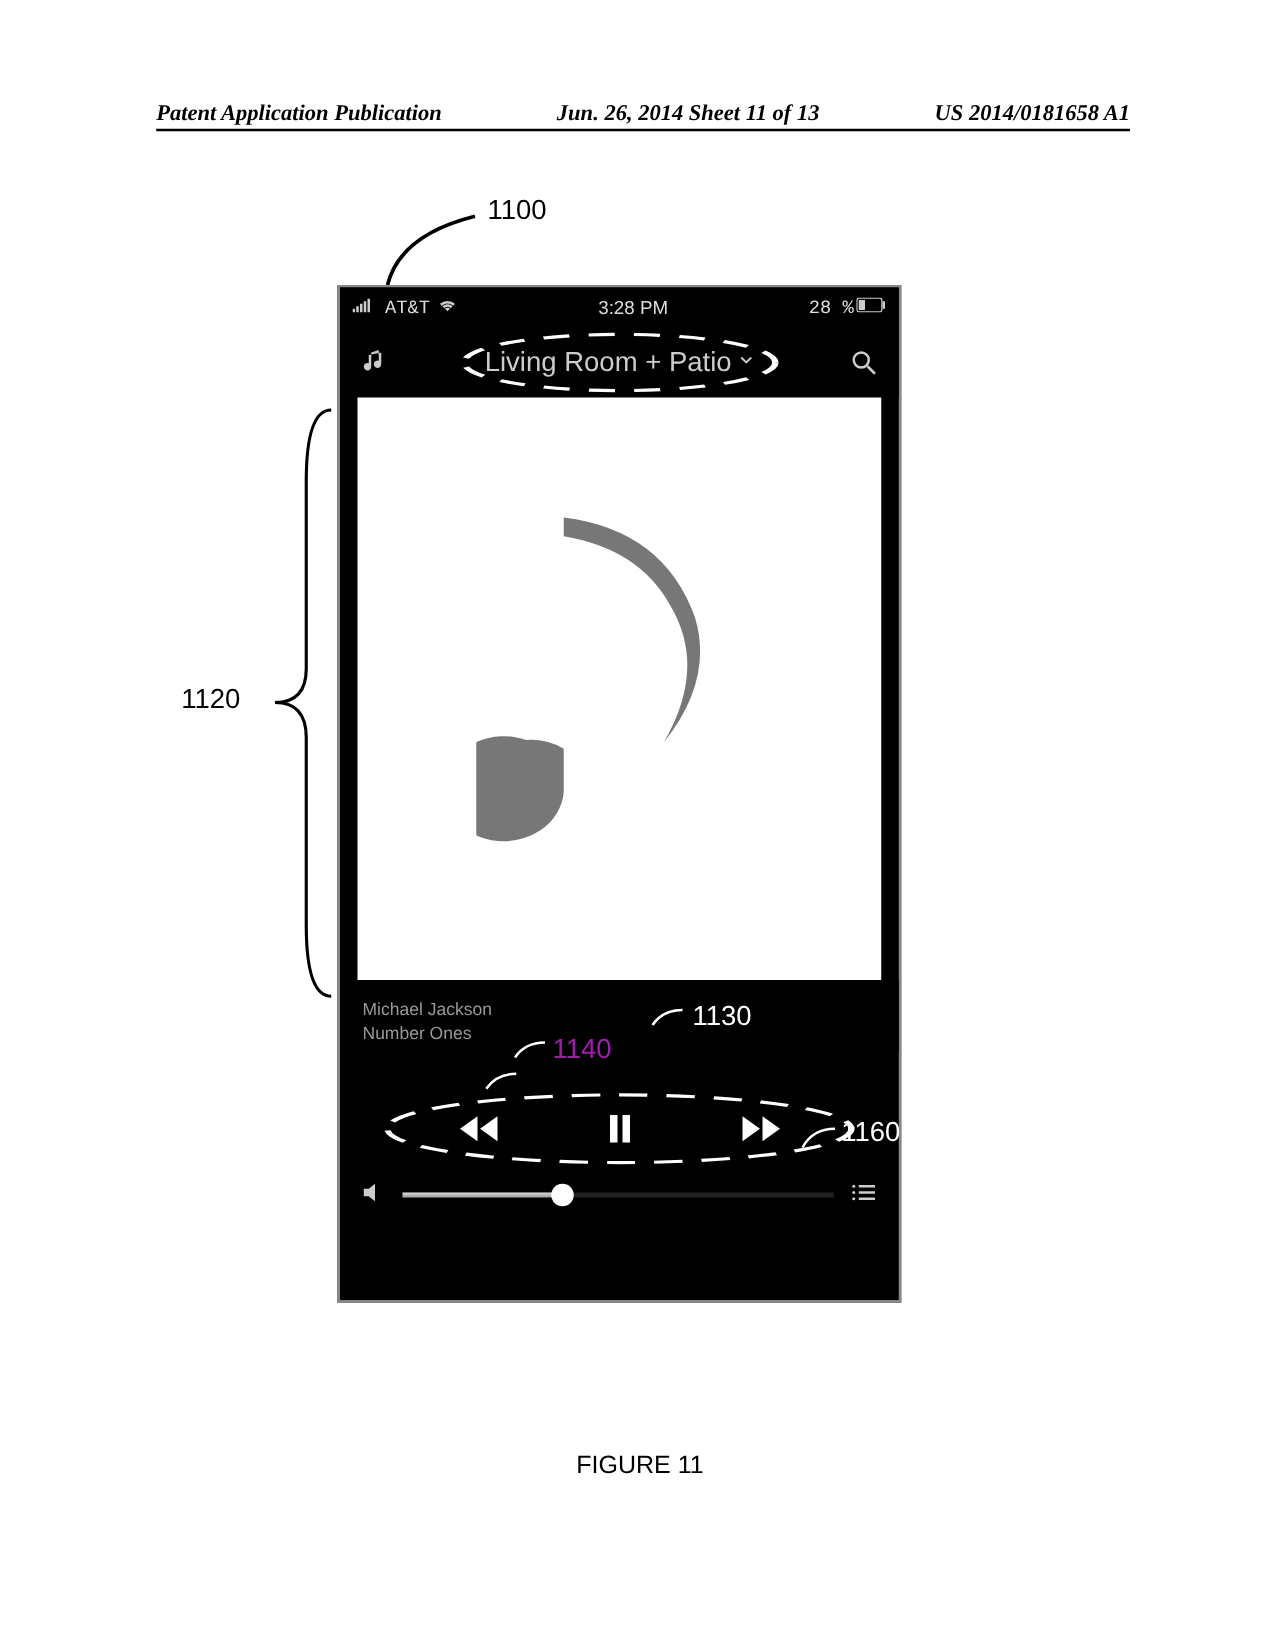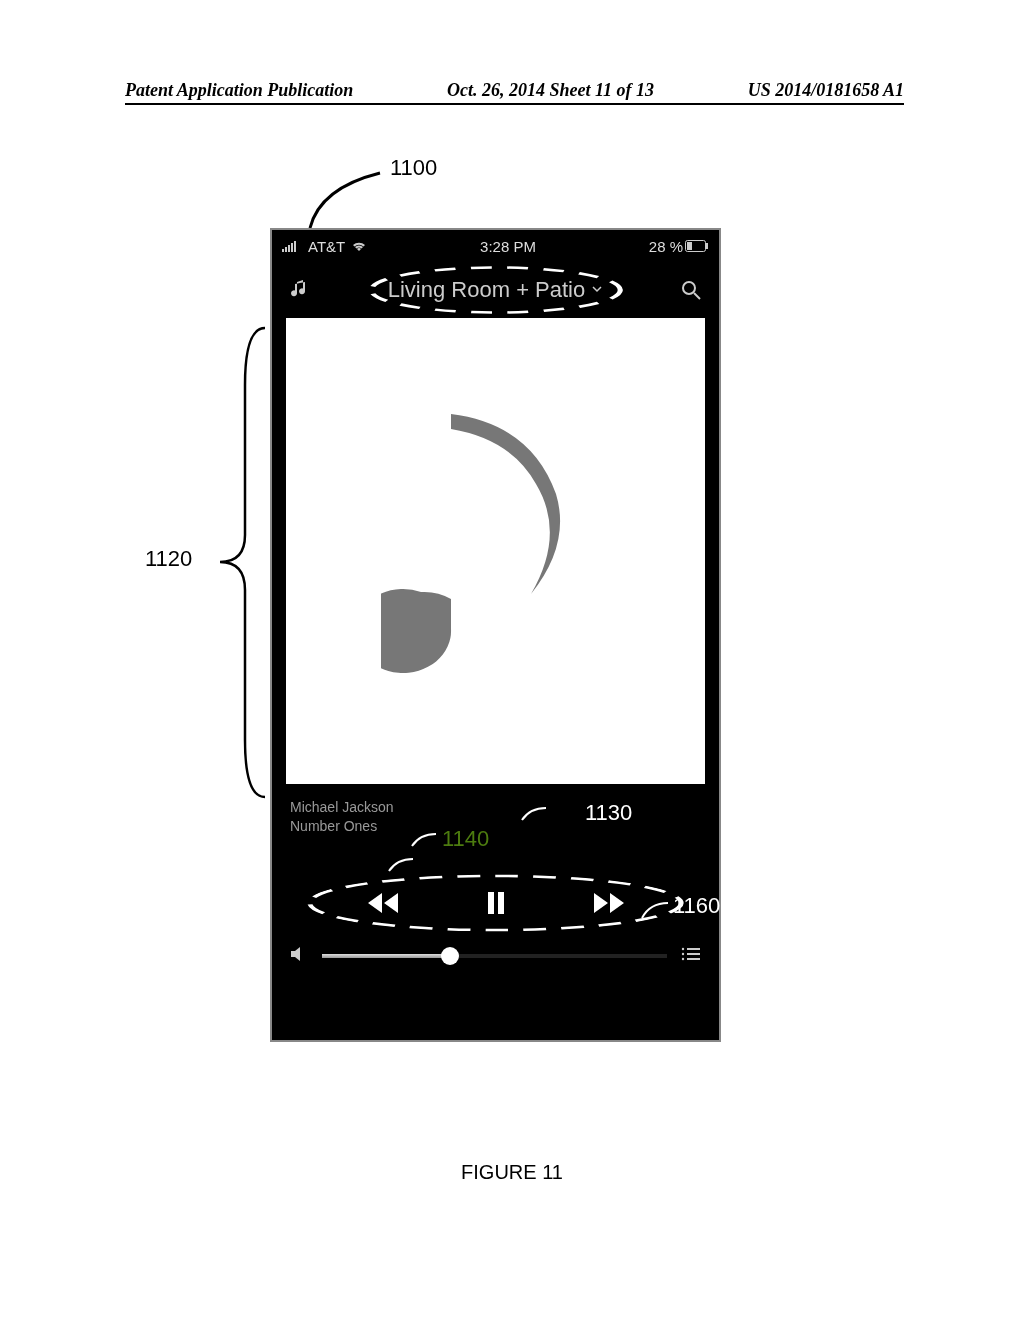--- a/index.html
+++ b/index.html
@@ -161,7 +161,7 @@
 
 <div class="page-header">
   <span>Patent Application Publication</span>
-  <span>Oct. 26, 2014  Sheet 11 of 13</span>
+  <span>Jun. 26, 2014  Sheet 11 of 13</span>
   <span>US 2014/0181658 A1</span>
 </div>
 

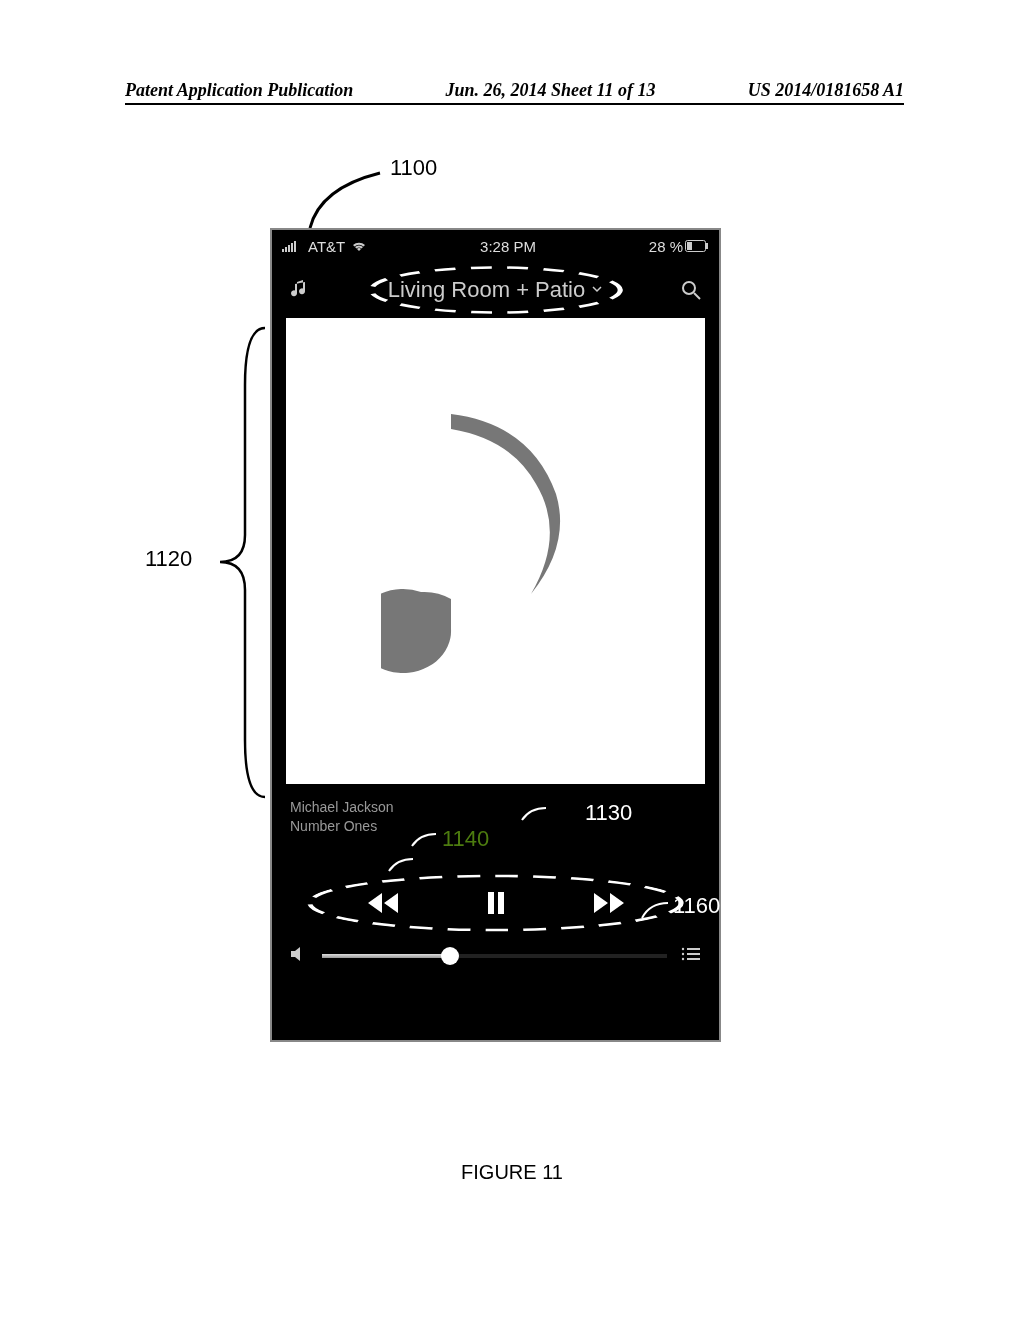--- a/index.html
+++ b/index.html
@@ -50,7 +50,7 @@
     color: #ddd;
     background: #000;
   }
-  .status-left, .status-right { display: flex; align-items: flex-end; gap: 6px; }
+  .status-left, .status-right { display: flex; align-items: flex-end; gap: 6px; font-family: Liberation Mono, monospace; }
   .status-right { gap: 2px; }
   .nav-row {
     height: 56px;

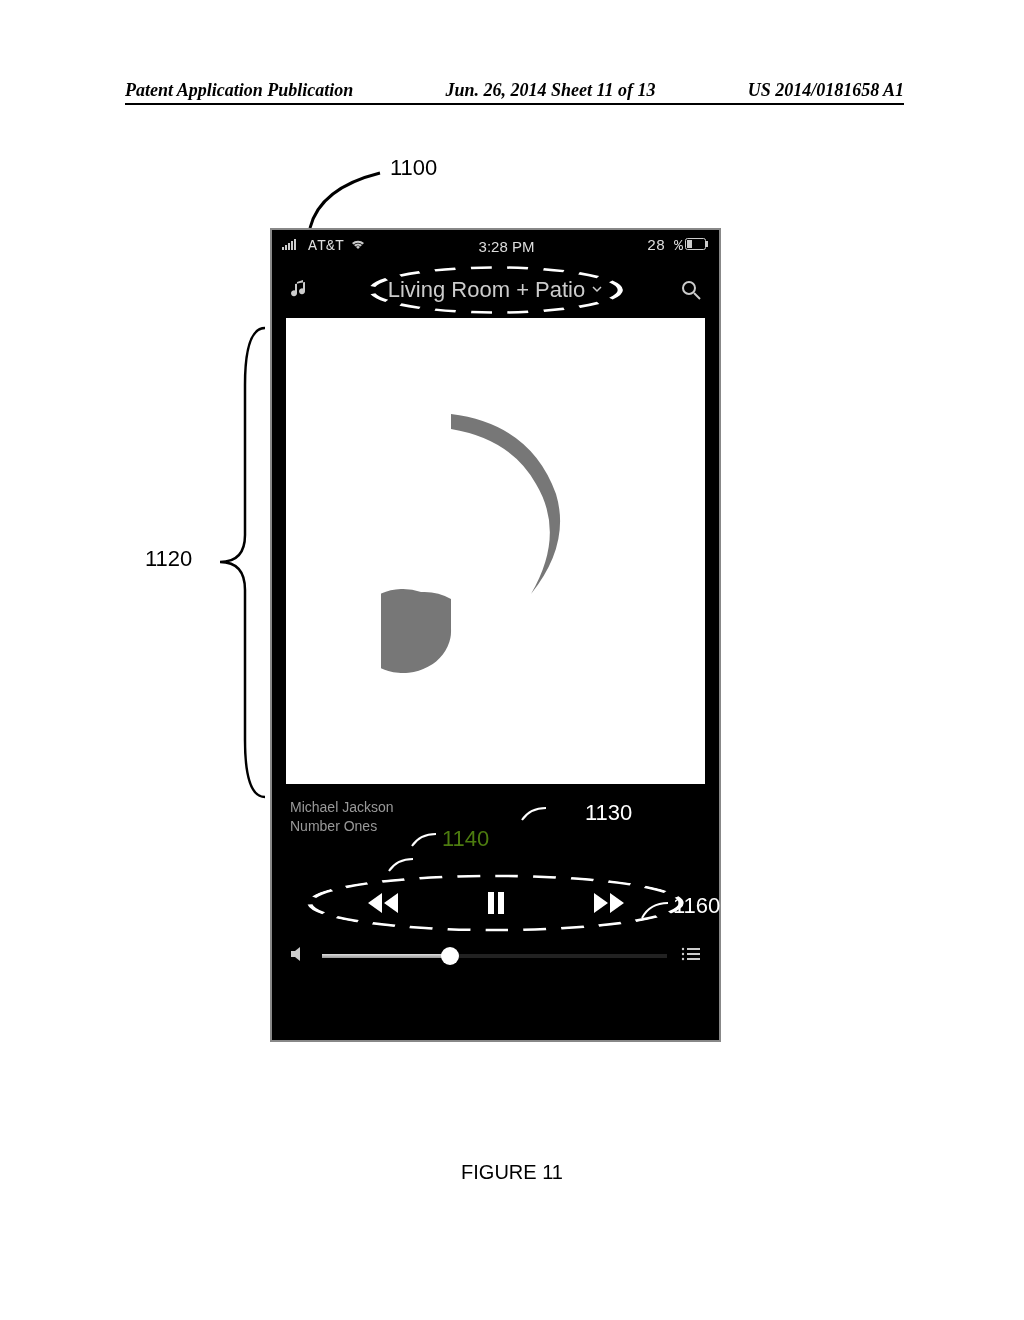--- a/index.html
+++ b/index.html
@@ -299,7 +299,7 @@
 <svg class="leader" style="top:806px; left:520px;" width="50" height="20">
   <path d="M 2 14 Q 10 2 26 2" stroke="#fff" stroke-width="2"></path>
 </svg>
-<div class="callout" style="top:800px; left:554px; color:#fff; font-size:22px;margin-left:31px;">1130</div>
+<div class="callout" style="top:800px; left:554px; color:#fff; font-size:22px;">1130</div>
 
 <svg class="leader" style="top:832px; left:410px;" width="50" height="20">
   <path d="M 2 14 Q 10 2 26 2" stroke="#fff" stroke-width="2"></path>

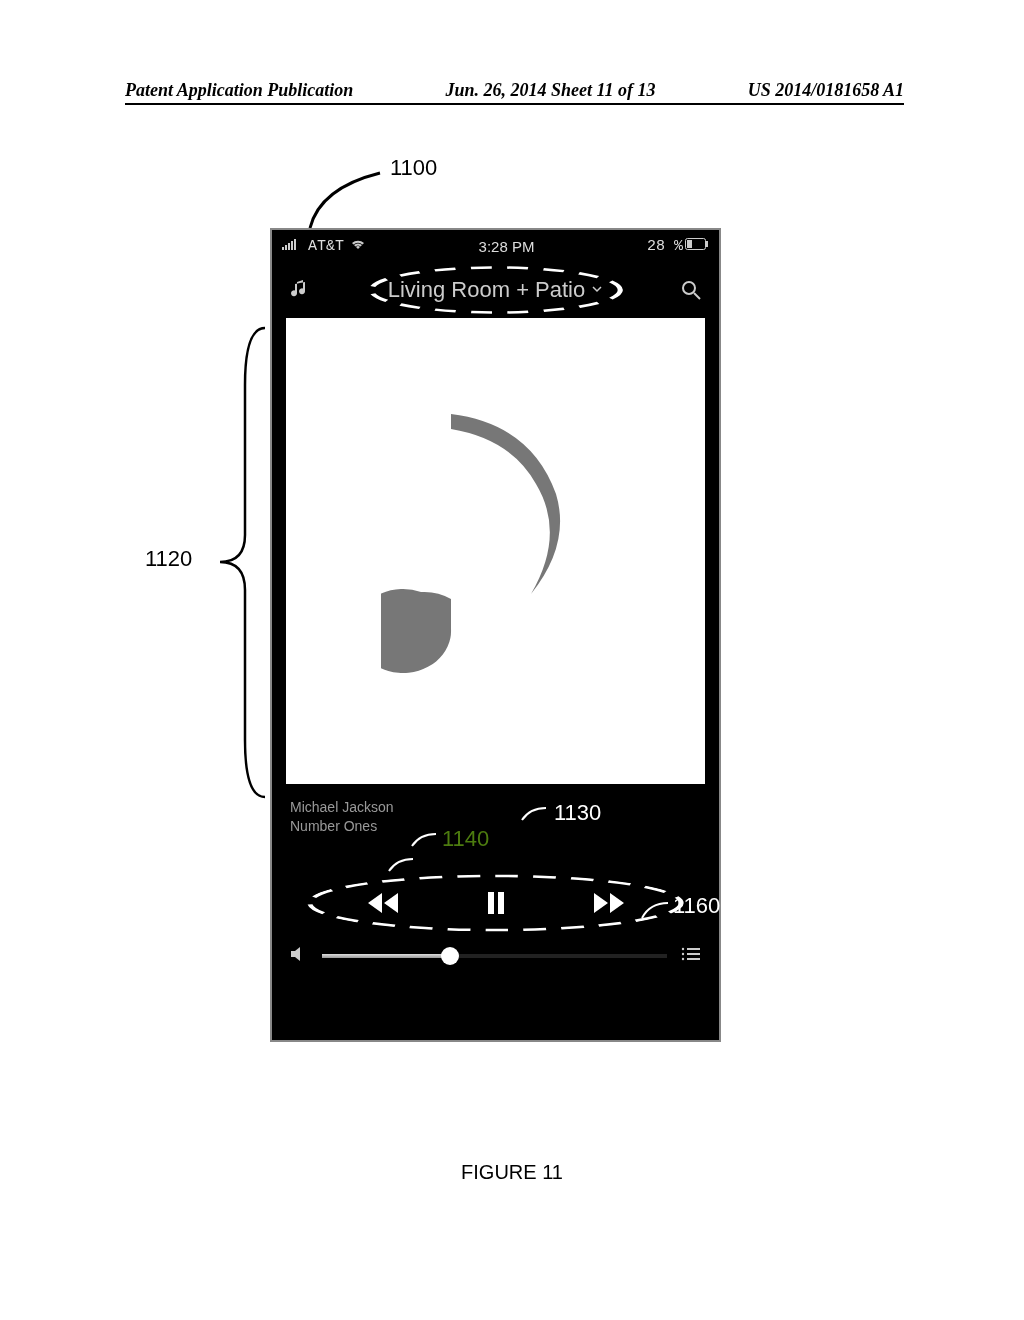--- a/index.html
+++ b/index.html
@@ -304,7 +304,7 @@
 <svg class="leader" style="top:832px; left:410px;" width="50" height="20">
   <path d="M 2 14 Q 10 2 26 2" stroke="#fff" stroke-width="2"></path>
 </svg>
-<div class="callout" style="top:826px; left:442px; color:#4d7c0f; font-size:22px;">1140</div>
+<div class="callout" style="top:826px; left:442px; color:#a21caf; font-size:22px;">1140</div>
 
 <svg class="leader" style="top:857px; left:387px;" width="50" height="20">
   <path d="M 2 14 Q 10 2 26 2" stroke="#fff" stroke-width="2"></path>

